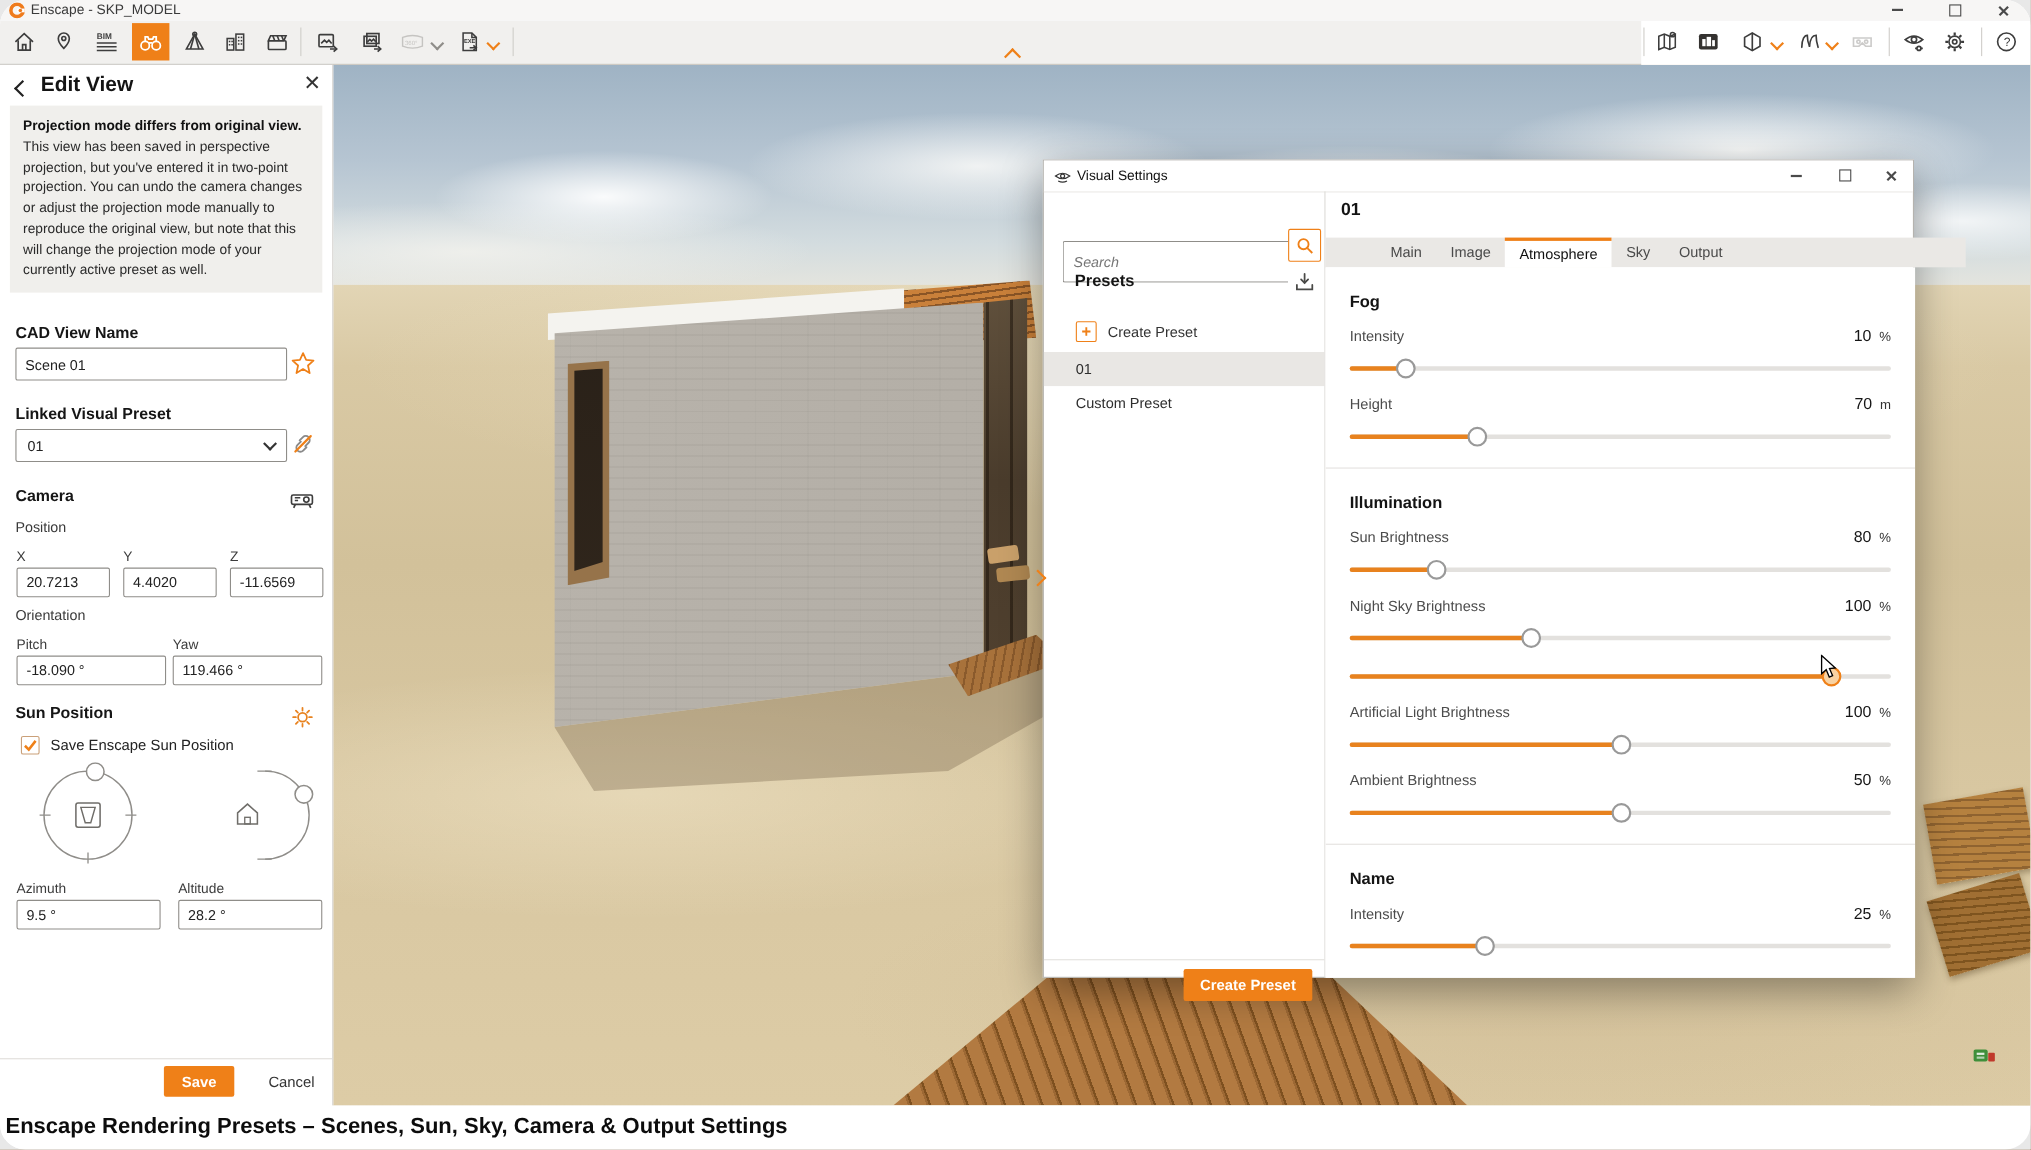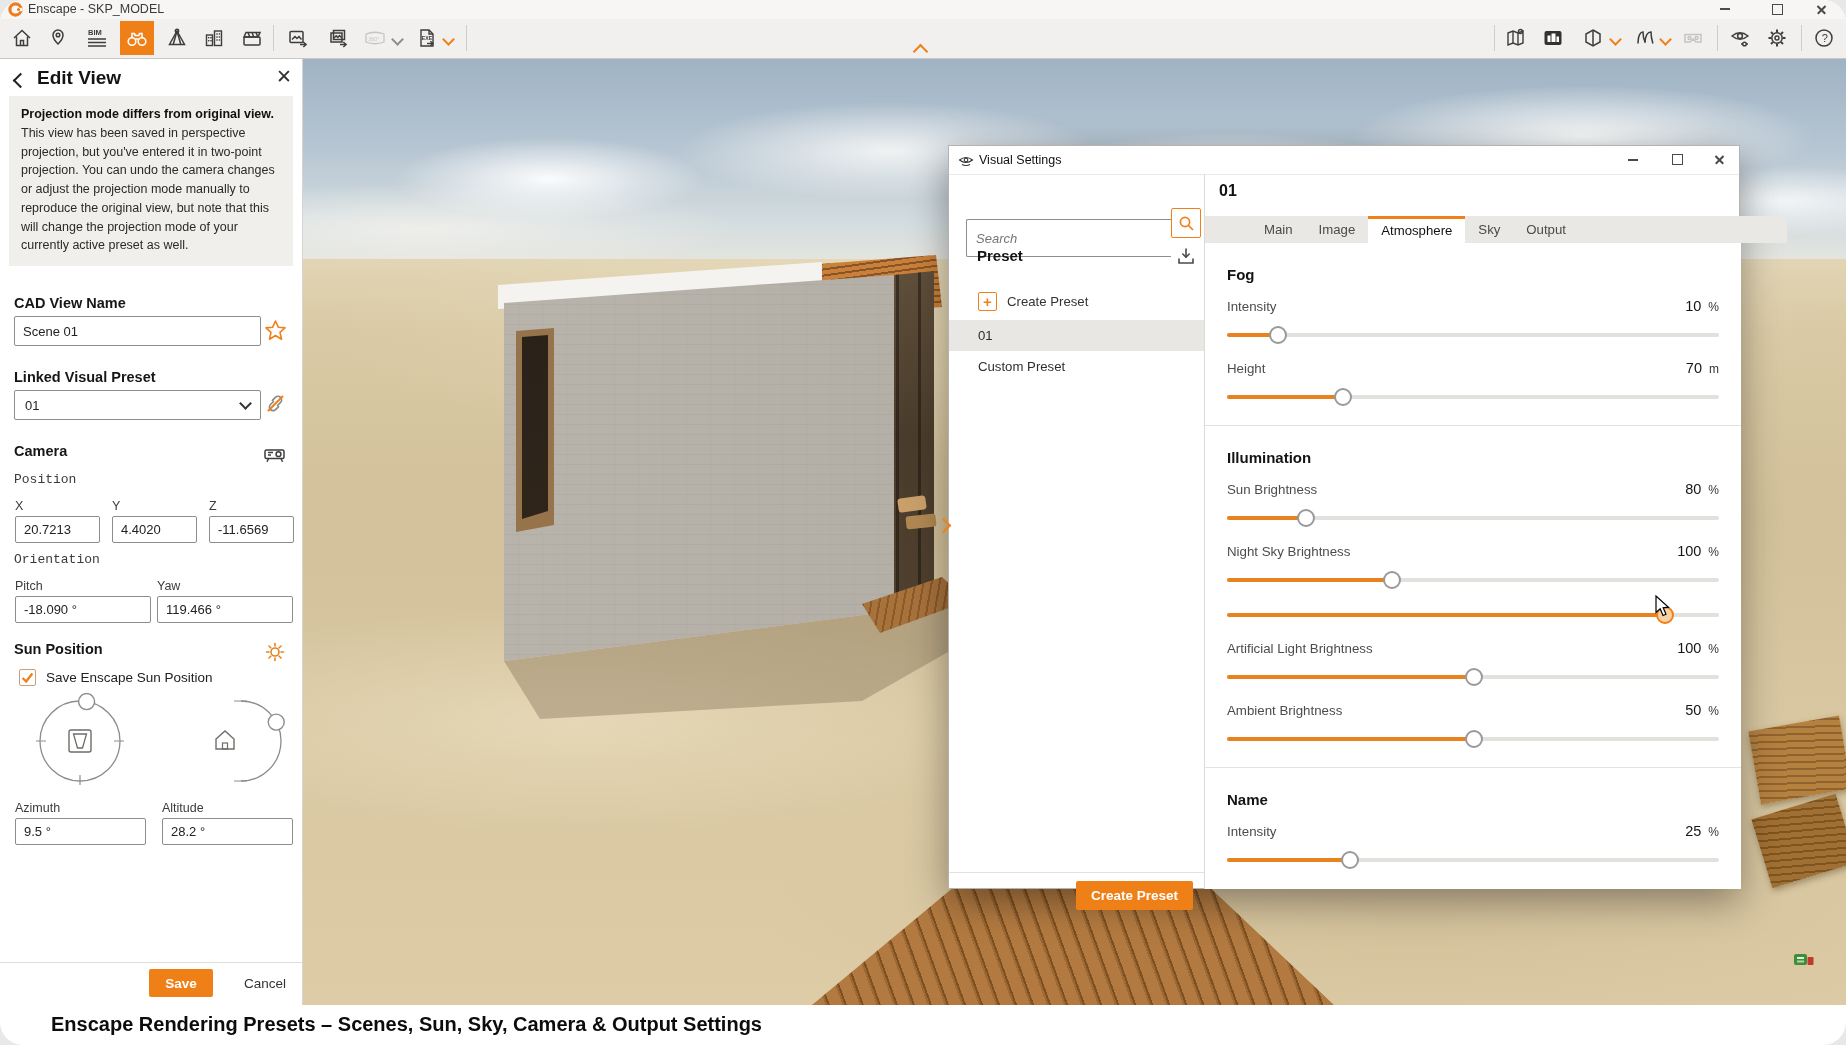--- a/index.html
+++ b/index.html
@@ -19,7 +19,7 @@
   .xwrap i:first-child{transform:rotate(45deg);} .xwrap i:last-child{transform:rotate(-45deg);}
 
   
-  #toolbar{left:0;top:19px;width:1846px;height:39px;background:#f1f0ee;border-bottom:1px solid #c9c7c3;}
+  #toolbar{left:0;top:19px;width:1492px;height:39px;background:#f1f0ee;border-bottom:1px solid #c9c7c3;}
   .tile{position:absolute;top:2px;width:34px;height:34px;display:flex;align-items:center;justify-content:center;}
   .tile.active{background:#ef8018;}
   .tile.disabled{opacity:.5;}

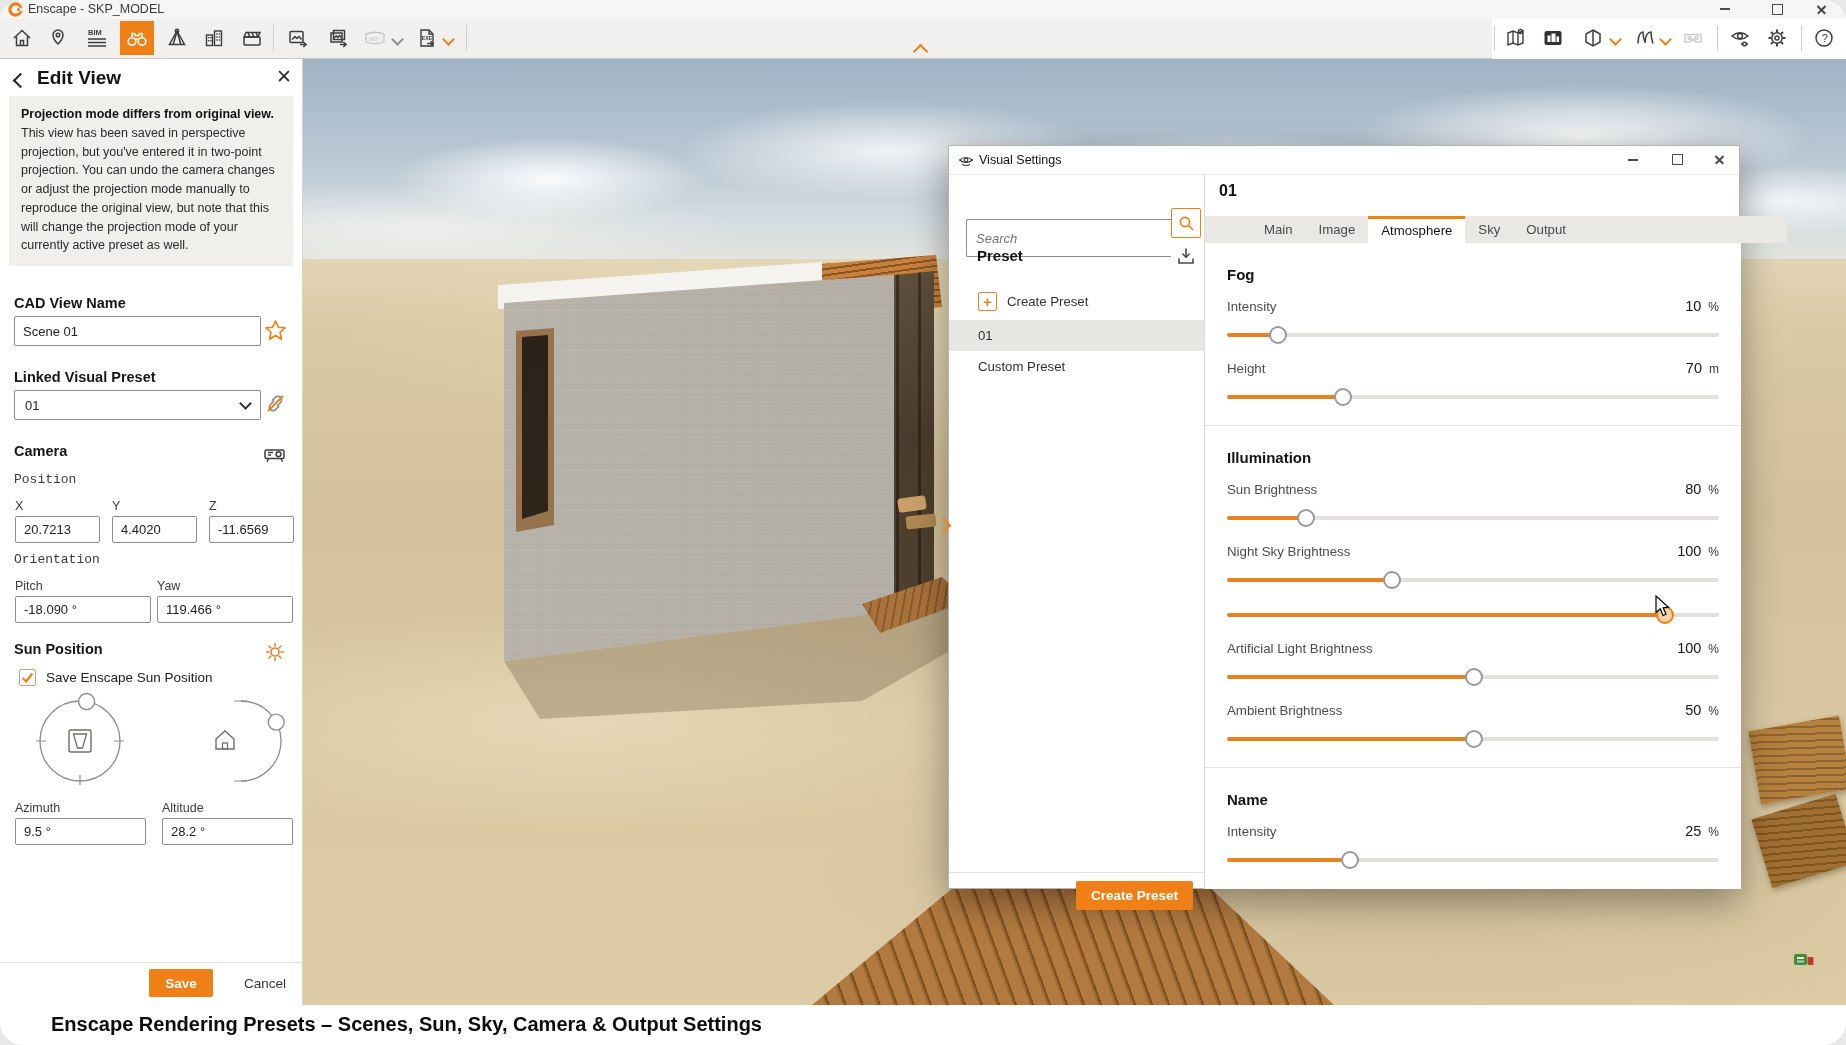--- a/index.html
+++ b/index.html
@@ -495,7 +495,7 @@
             <path d="M10.5 10.5 L15 15"></path>
           </svg>
       </div>
-      <div class="abs presets-lbl">Preset</div>
+      <div class="abs presets-lbl">Presets</div>
       <svg class="abs" style="left:226px;top:71px" width="22" height="22" viewBox="0 0 22 22" fill="none" stroke="#4a4a48" stroke-width="1.6" stroke-linecap="round">
         <path d="M4 14 v4 h14 v-4"></path>
           <path d="M11 4 v8"></path>

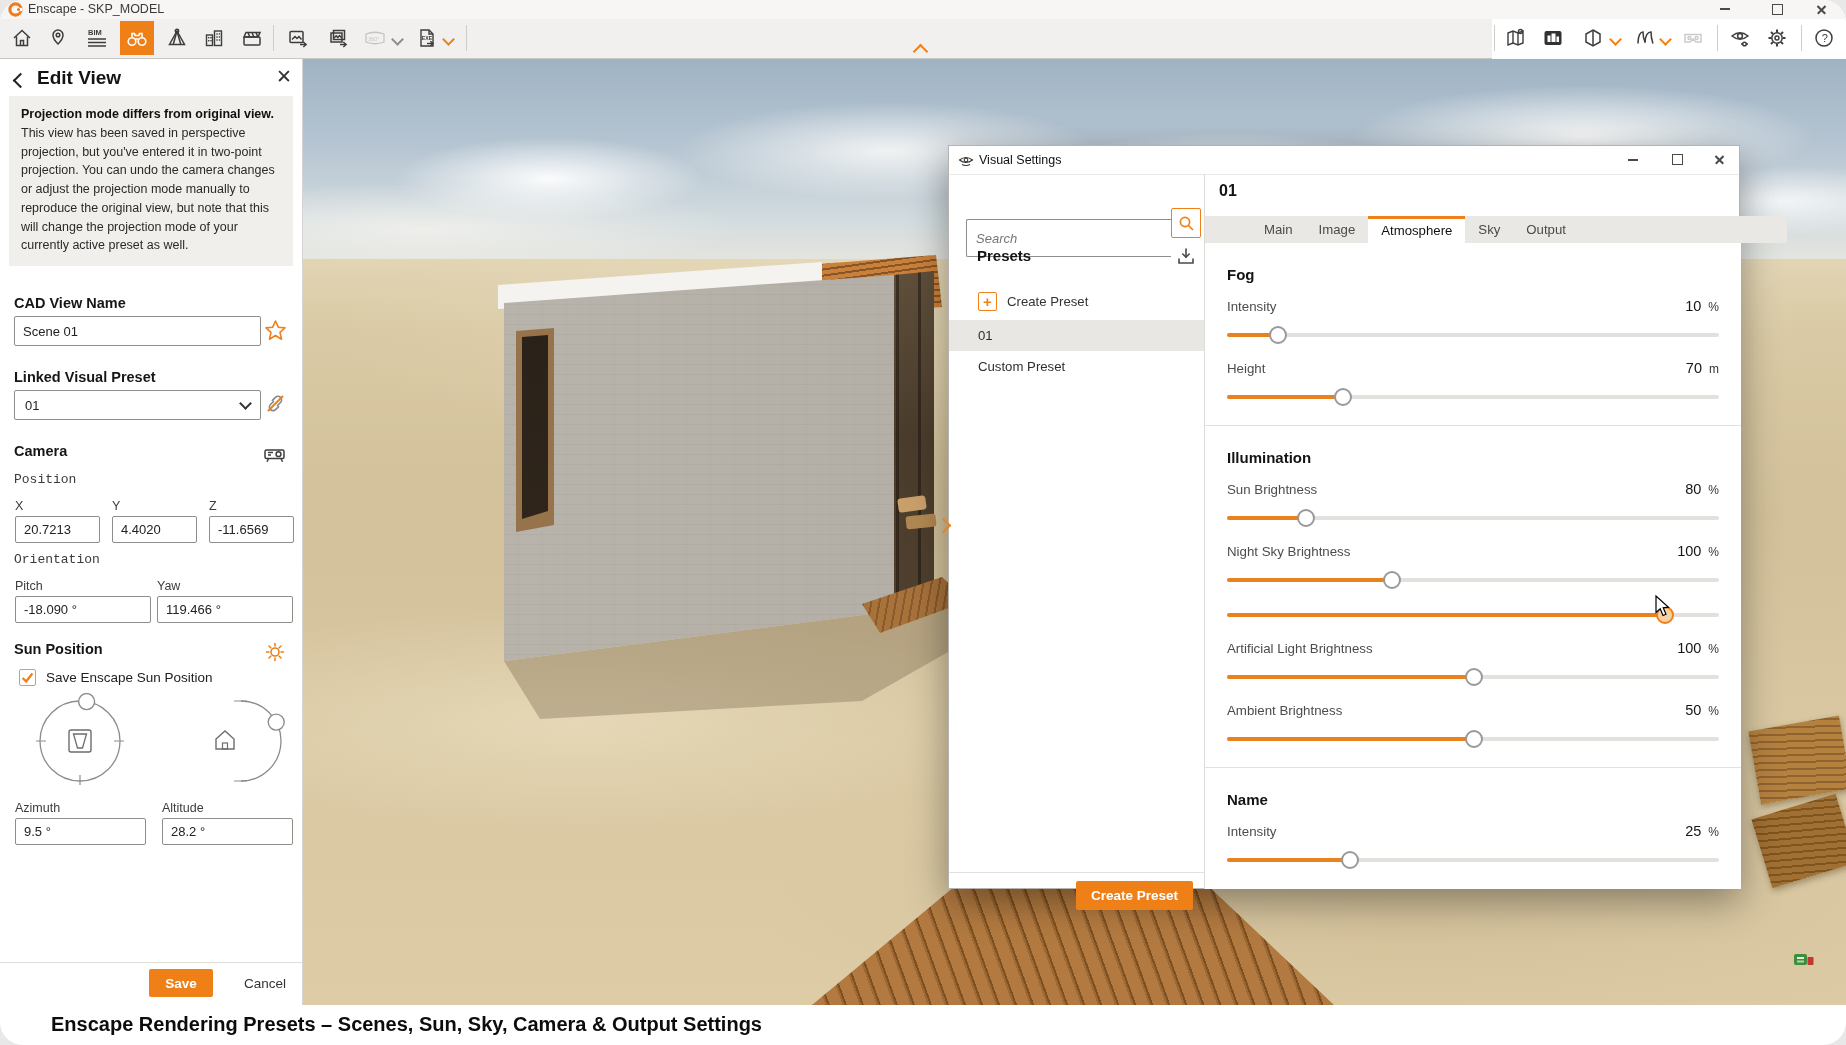--- a/index.html
+++ b/index.html
@@ -73,7 +73,7 @@
   .pn{position:absolute;}
   .h1{font-size:19px;font-weight:bold;color:#141414;}
   .lbl{font-size:14.5px;font-weight:bold;color:#161616;}
-  .sublbl{font-size:13px;color:#3a3a3a;font-family:Liberation Mono, monospace;}
+  .sublbl{font-size:13px;color:#3a3a3a;}
   .minilbl{font-size:12.5px;color:#3c3c3c;}
   .fld{position:absolute;box-sizing:border-box;border:1px solid #8f8d89;border-radius:2px;background:#fff;
        font-family:"Liberation Sans",sans-serif;font-size:13px;color:#222;padding:0 8px;outline:none;}

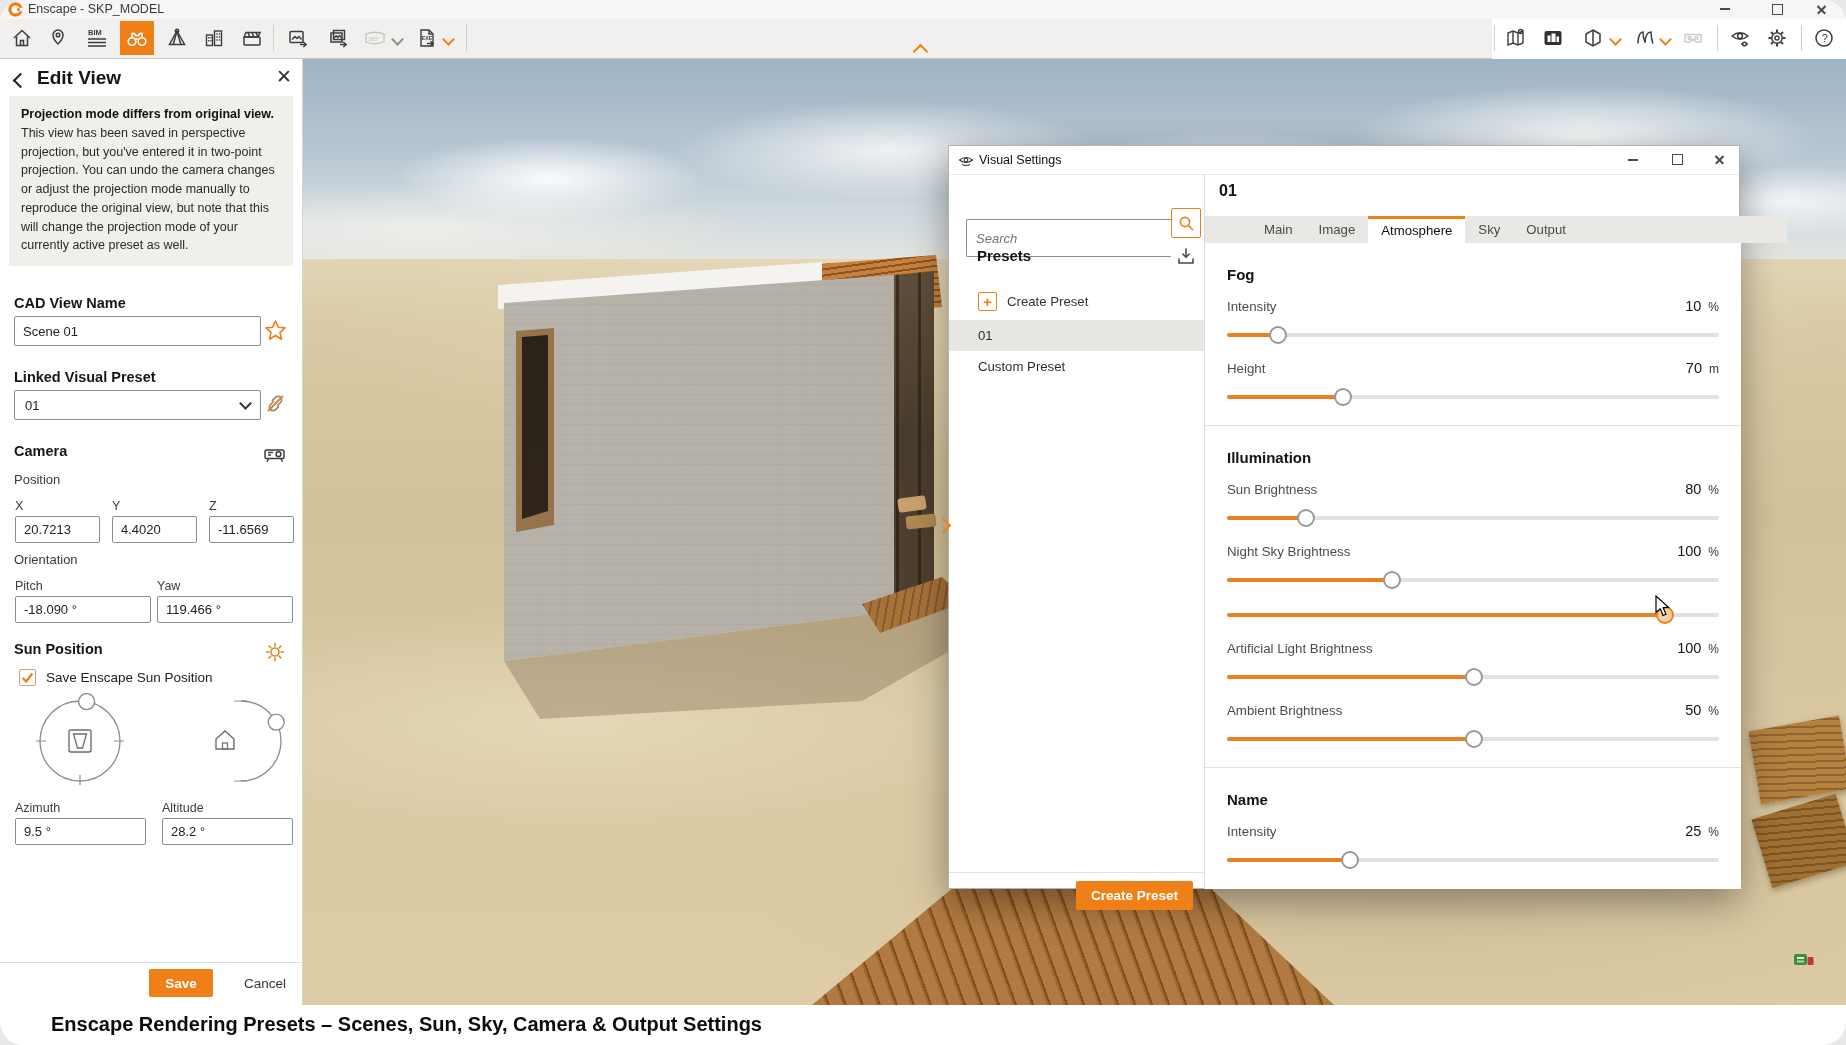--- a/index.html
+++ b/index.html
@@ -132,7 +132,7 @@
   .vs-handle.hover{background:#f8d2a2;border-color:#ef8018;}
 
   
-  #caption{left:0;top:1005px;width:1700px;height:40px;background:#fff;margin-left:46px;}
+  #caption{left:0;top:1005px;width:1700px;height:40px;background:#fff;}
   #caption .cap{position:absolute;left:5px;top:8px;font-size:20px;font-weight:bold;color:#0c0c0c;}
 
   #cursor{left:1652px;top:595px;z-index:99;}

